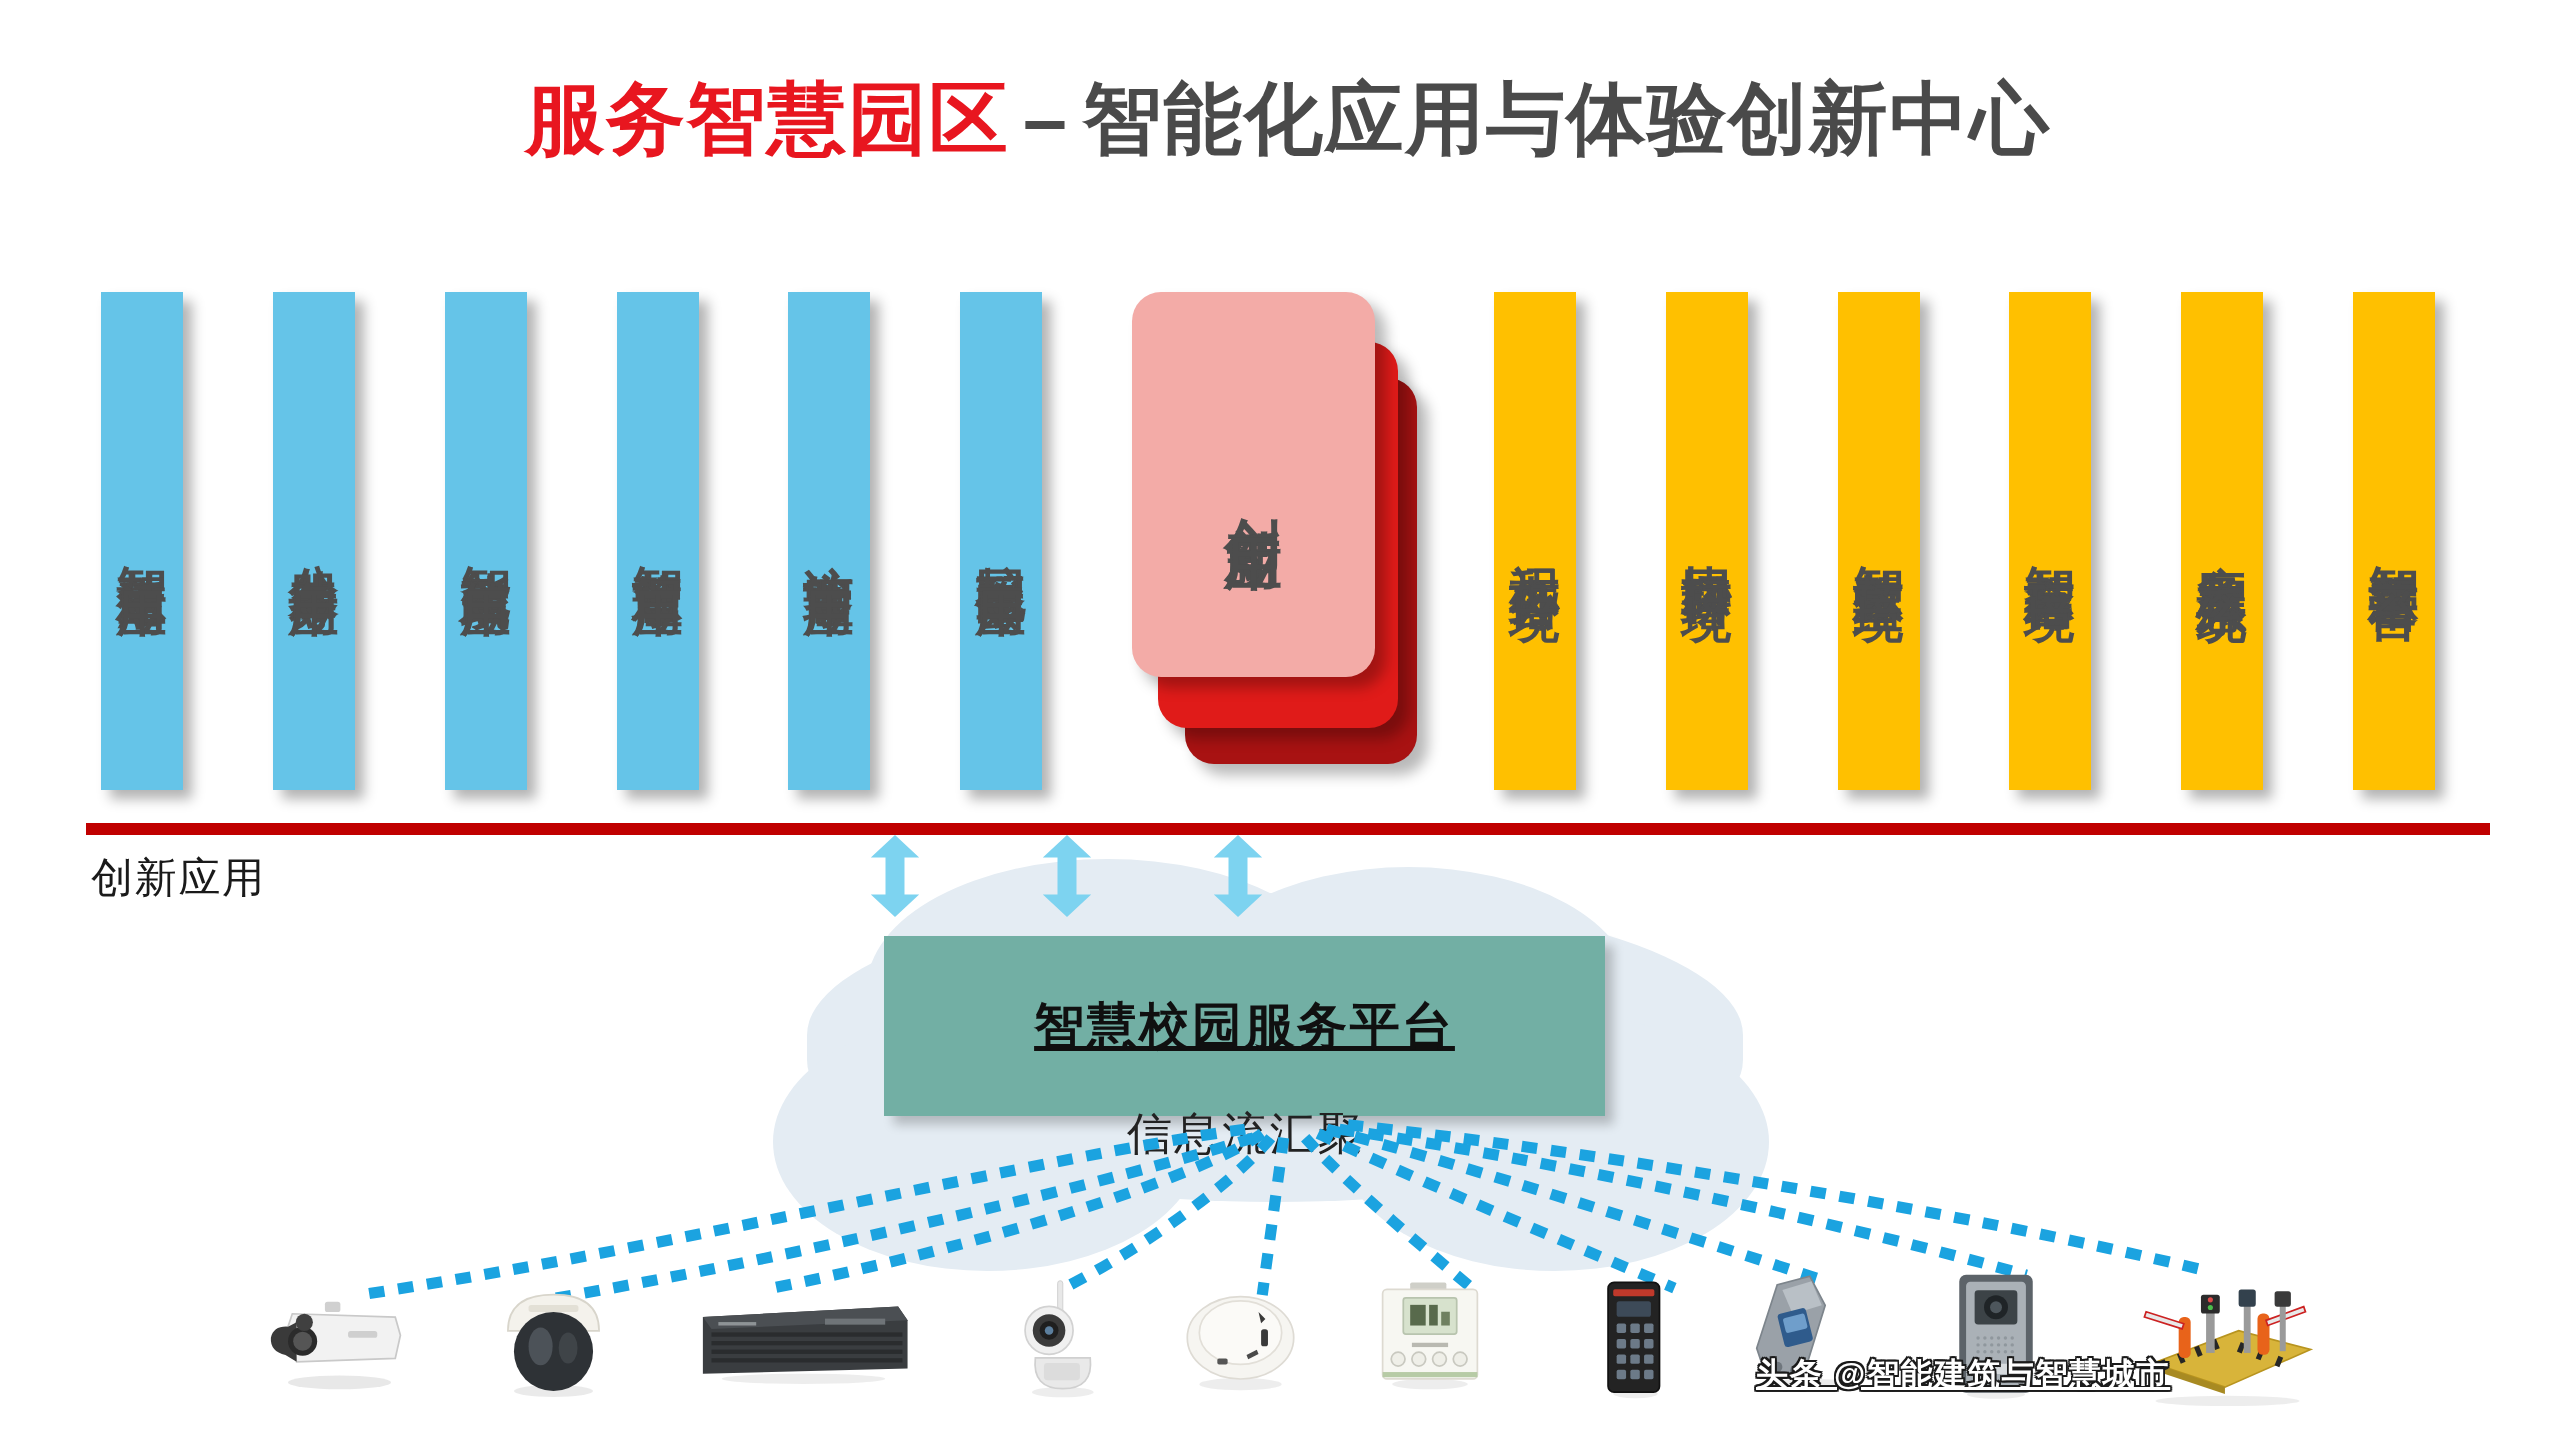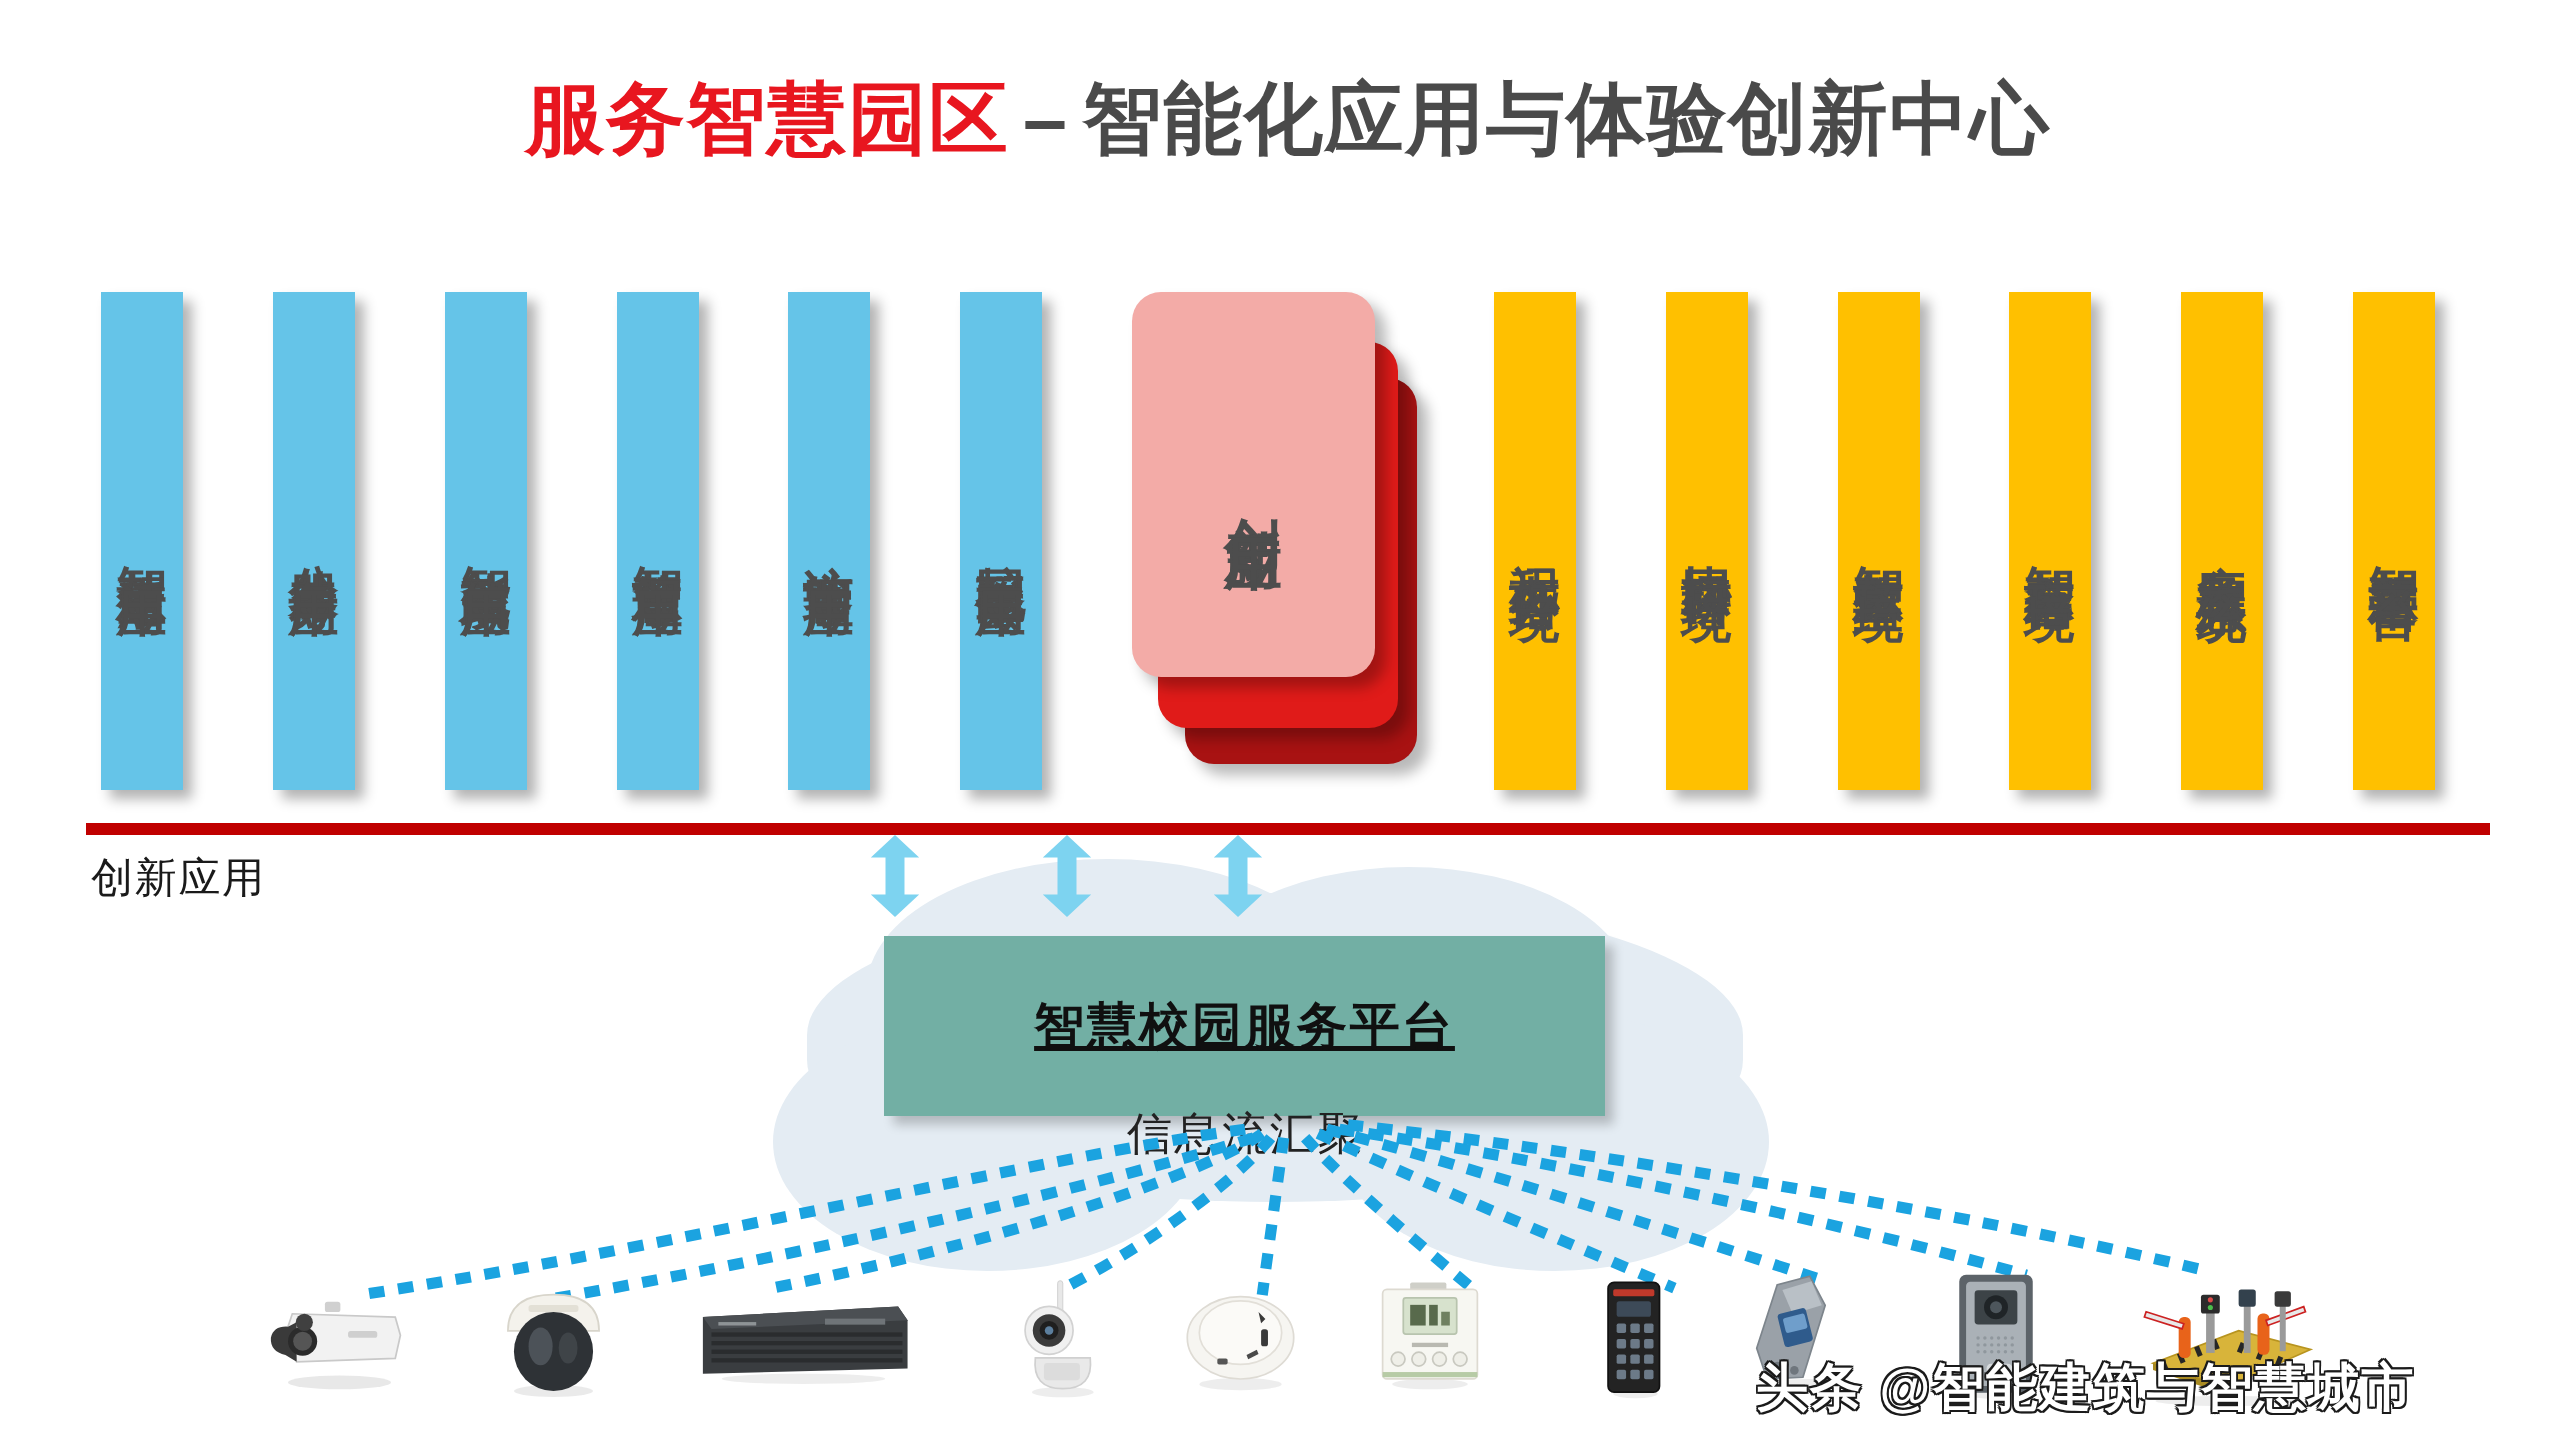--- a/index.html
+++ b/index.html
@@ -119,11 +119,12 @@
   
   #watermark {
     position: absolute; left: 1756px; top: 1353px;
-    font-size: 52px; font-weight: bold; color: #ffffff;
+    font-size: 32px; font-weight: bold; color: #ffffff;
     letter-spacing: 1.7px; white-space: nowrap;
     text-shadow:
        1.7px 0 0 #1b1b1b, -1.7px 0 0 #1b1b1b, 0 1.7px 0 #1b1b1b, 0 -1.7px 0 #1b1b1b,
        1.7px 1.7px 0 #1b1b1b, -1.7px -1.7px 0 #1b1b1b, 1.7px -1.7px 0 #1b1b1b, -1.7px 1.7px 0 #1b1b1b;
+    text-decoration: underline;
   }
 </style>
 </head>

